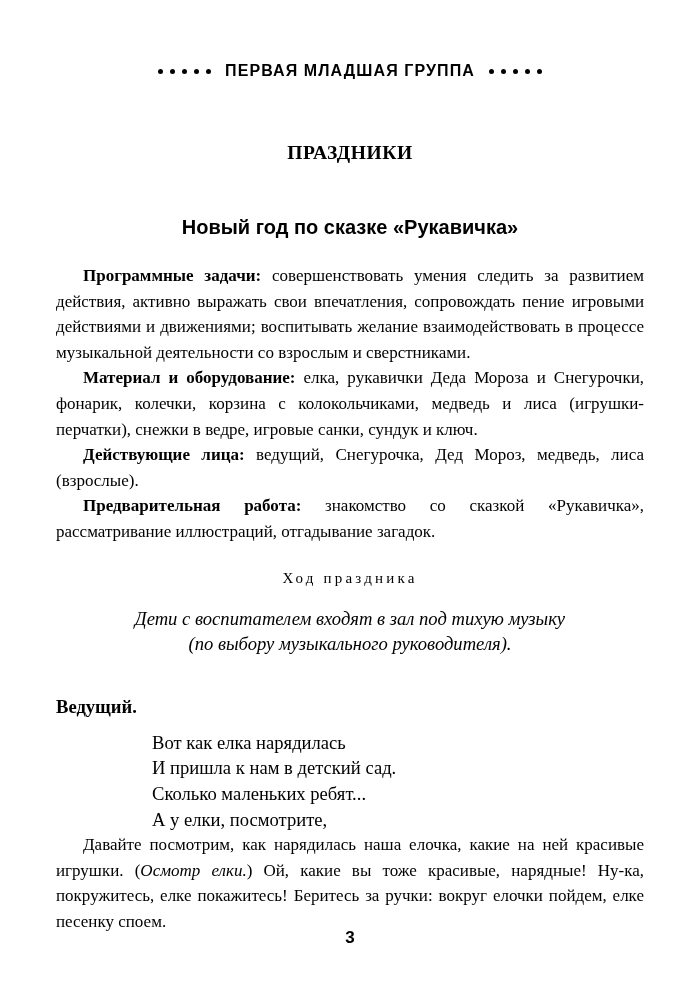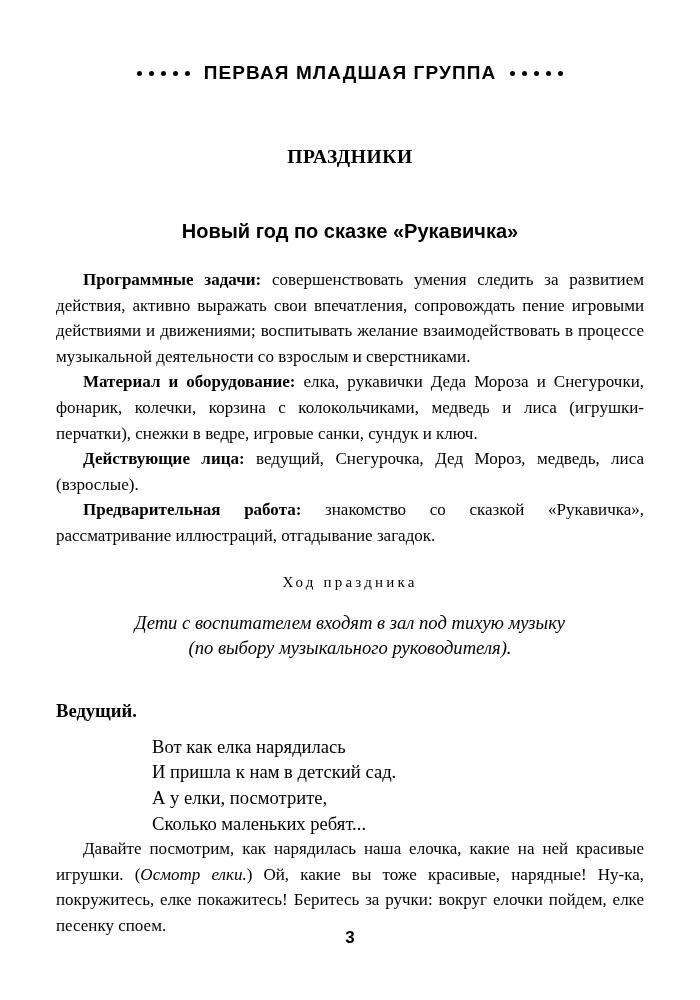--- a/index.html
+++ b/index.html
@@ -46,7 +46,7 @@
   .runhead-title {
     font-family: "Liberation Sans", sans-serif;
     font-weight: bold;
-    font-size: 19px;
+    font-size: 16px;
     letter-spacing: 1.1px;
     white-space: nowrap;
   }

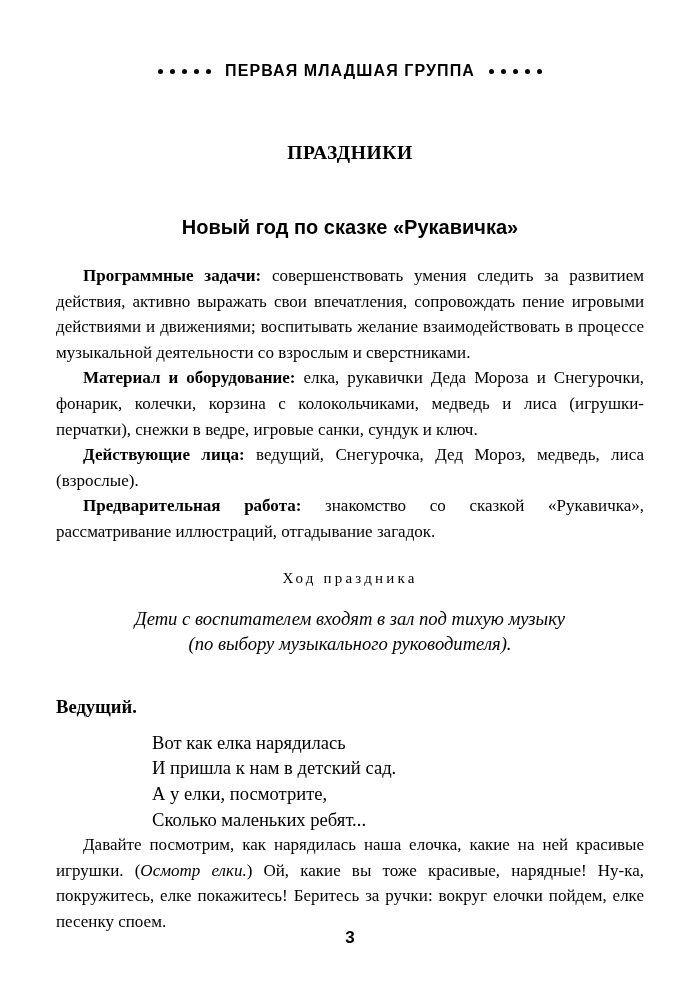--- a/index.html
+++ b/index.html
@@ -188,8 +188,8 @@
   <div class="verse">
     <div>Вот как елка нарядилась</div>
     <div>И пришла к нам в детский сад.</div>
+    <div>Сколько маленьких ребят...</div>
     <div>А у елки, посмотрите,</div>
-    <div>Сколько маленьких ребят...</div>
   </div>
 
   <p class="para closing"><span>Давайте посмотрим, как нарядилась наша елочка, какие на ней красивые игрушки. (</span><i>Осмотр елки.</i><span>) Ой, какие вы тоже красивые, нарядные! Ну-ка, покружитесь, елке покажитесь! Беритесь за ручки: вокруг елочки пойдем, елке песенку споем.</span></p>

